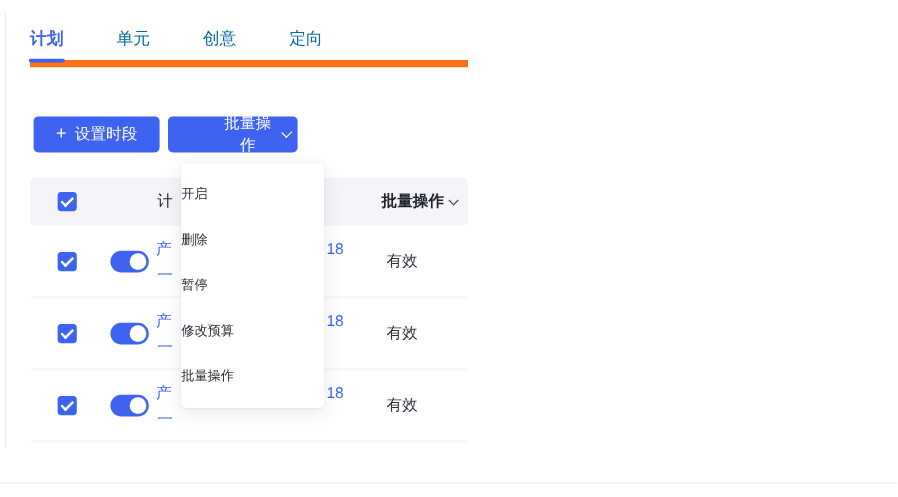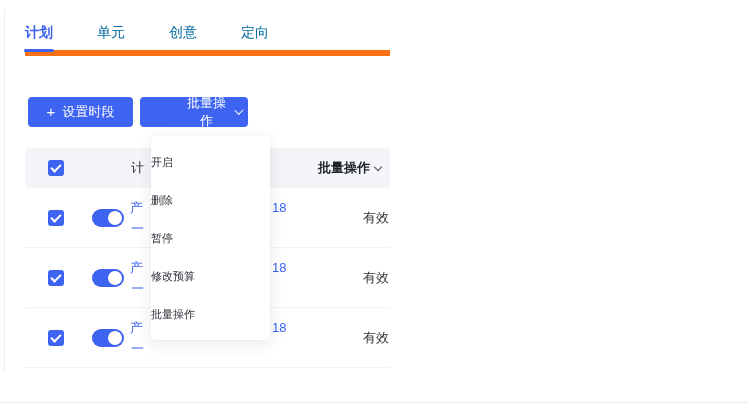--- a/index.html
+++ b/index.html
@@ -53,7 +53,7 @@
   .plan-link .p2{position:absolute;left:142px;top:0;text-align:right;}
   .plan-link .p3{position:absolute;left:1px;top:21px;}
   .cell-status{position:absolute;left:297px;top:0;height:60px;display:flex;align-items:center;
-    font-size:13px;color:#32343a;margin-left:41px;}
+    font-size:13px;color:#32343a;}
 
   
   .menu{position:absolute;left:151px;top:136px;width:119px;background:#ffffff;border-radius:4px;

